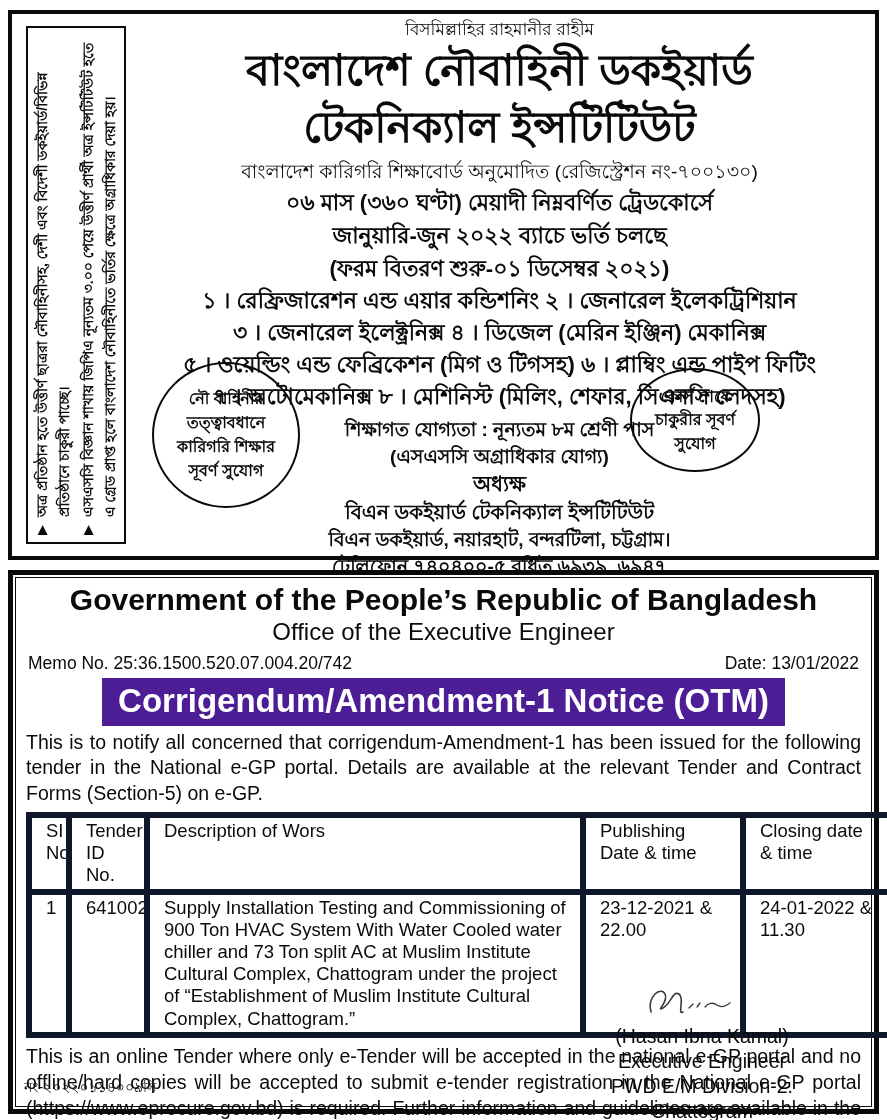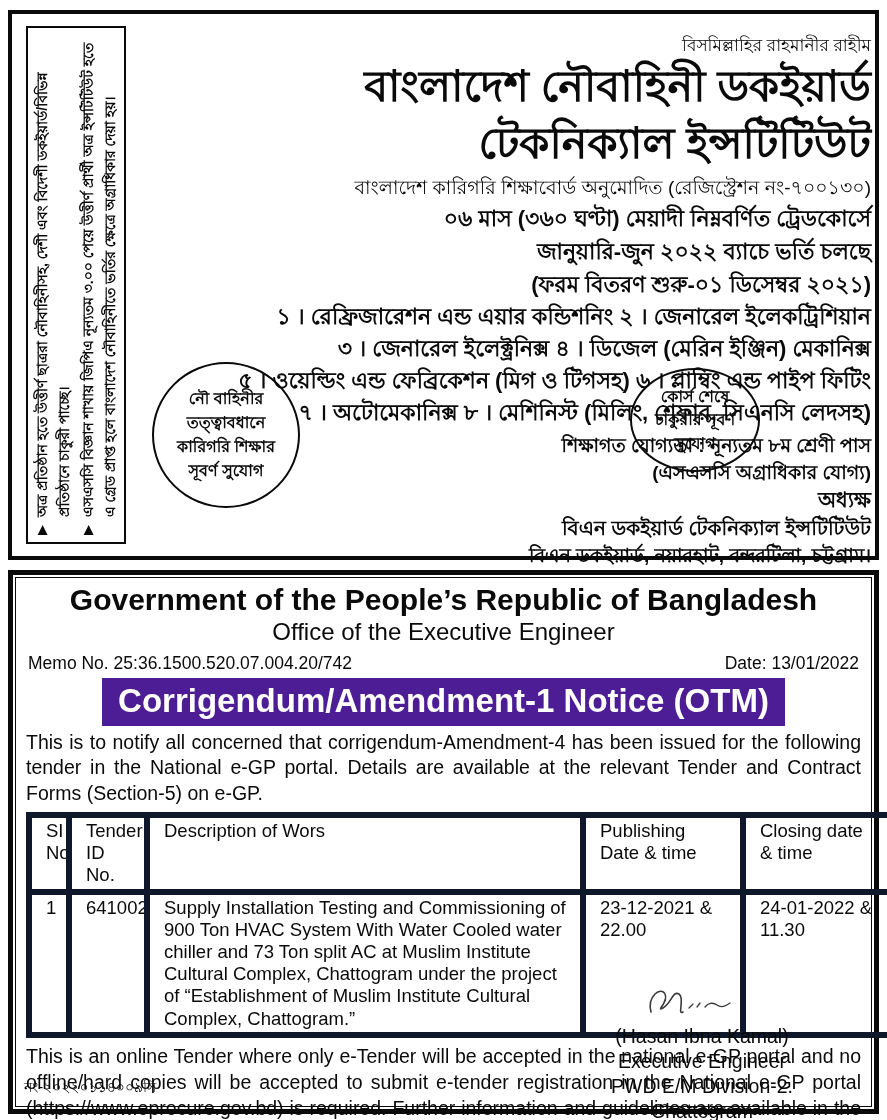--- a/index.html
+++ b/index.html
@@ -18,7 +18,7 @@
       font-size:14px;line-height:22px;font-weight:600;text-align:left;}
   .ad-bullet{position:relative;padding-left:18px;margin-bottom:2px;}
   .ad-bullet .arr{position:absolute;left:0;top:0;font-size:13px;}
-  .ad-main{position:absolute;left:116px;right:4px;top:20px;text-align:right;}
+  .ad-main{position:absolute;left:116px;right:4px;top:4px;text-align:center;}
   .bismillah{font-size:17px;line-height:24px;}
   .ad-title{font-size:43px;line-height:57px;font-weight:bold;}
   .approval{font-size:19px;line-height:28px;margin-top:2px;}

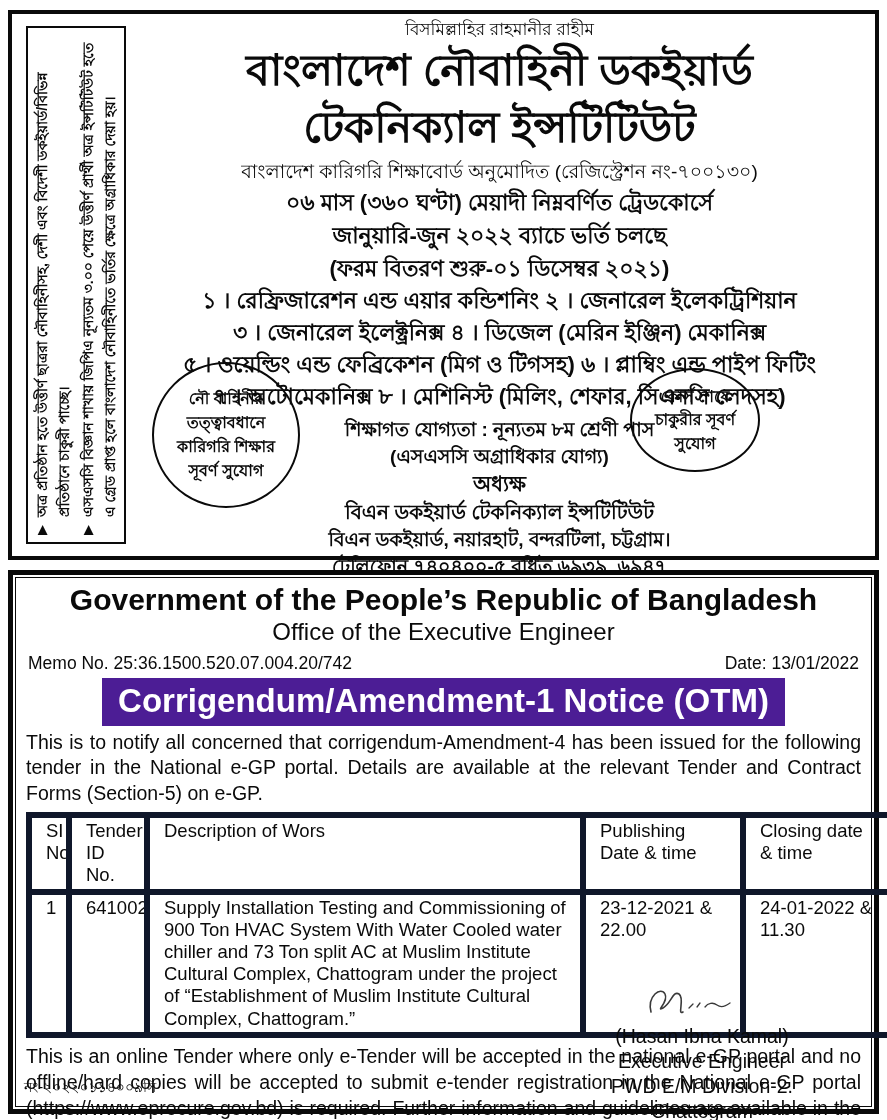--- a/index.html
+++ b/index.html
@@ -126,7 +126,7 @@
       <span class="banner">Corrigendum/Amendment-1 Notice (OTM)</span>
     </div>
 
-    <div class="intro">This is to notify all concerned that corrigendum-Amendment-4 has been issued for the following tender in the National e-GP portal. Details are available at the relevant Tender and Contract Forms (Section-5) on e-GP.</div>
+    <div class="intro">This is to notify all concerned that corrigendum-Amendment-1 has been issued for the following tender in the National e-GP portal. Details are available at the relevant Tender and Contract Forms (Section-5) on e-GP.</div>
 
     <table class="tender">
       <colgroup>

